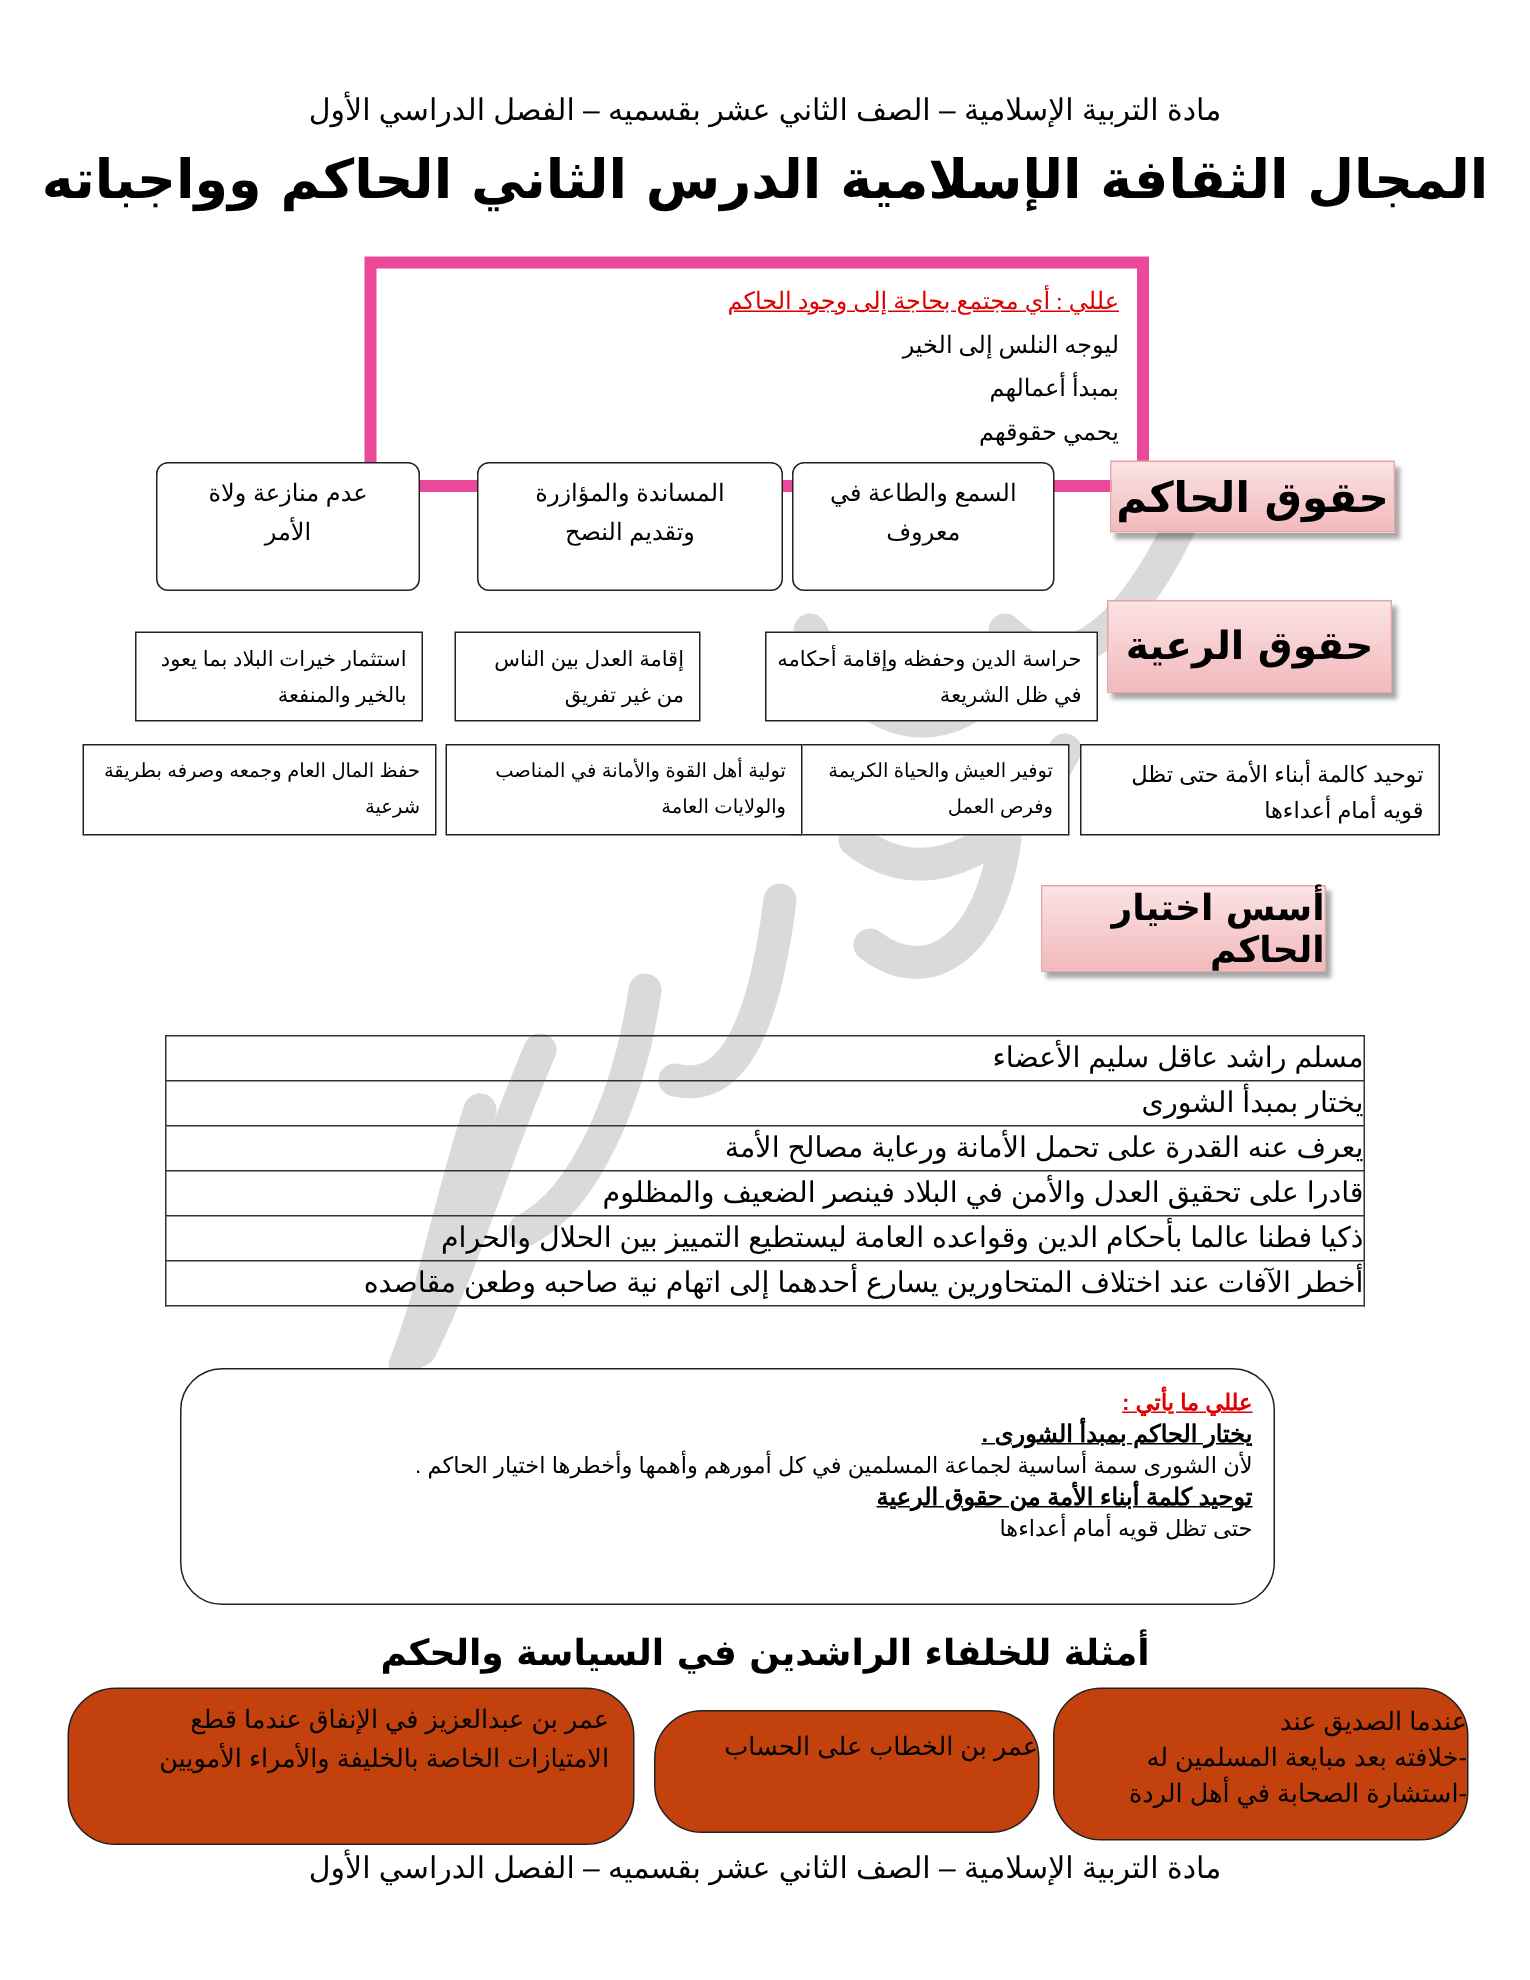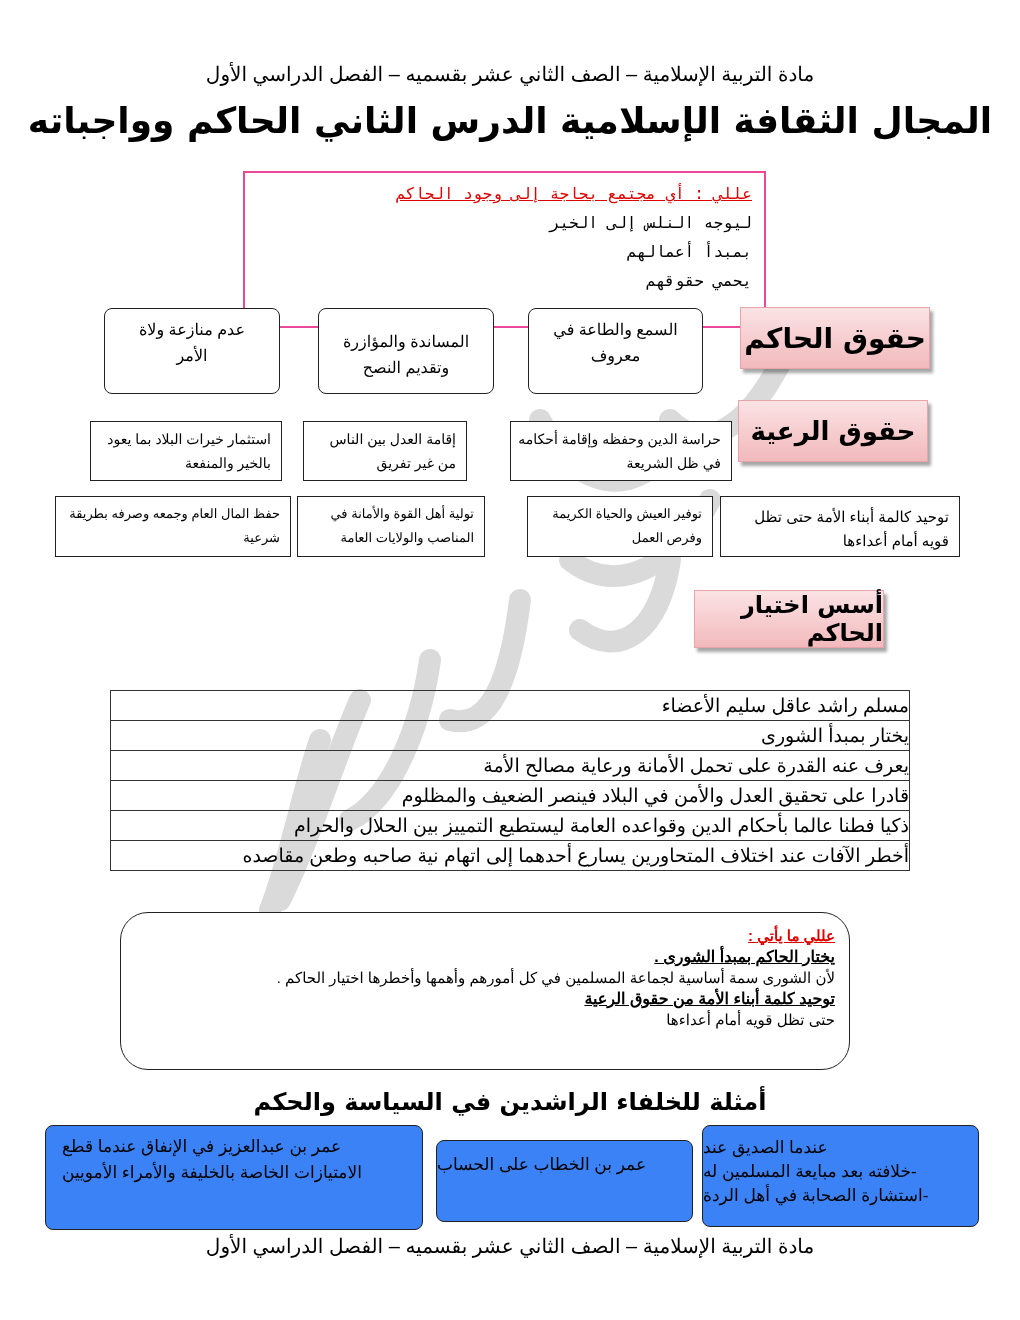--- a/index.html
+++ b/index.html
@@ -22,9 +22,9 @@
       letter-spacing: -0.5px;
     }
     .why-box {
-      left: 243px; top: 171px; width: 523px; height: 157px; border: 2px solid #ec4899;
+      left: 243px; top: 171px; width: 523px; height: 157px; border: 8px solid #ec4899;
       box-sizing: border-box; background: #fff; z-index: 1;
-      padding: 8px 12px 0 0; direction: rtl; font-family: Liberation Mono, monospace;
+      padding: 8px 12px 0 0; direction: rtl; font-family: Liberation Serif, serif;
       font-size: 16px; line-height: 29px;
     }
     .why-box .q { color: #e00000; text-decoration: underline; }

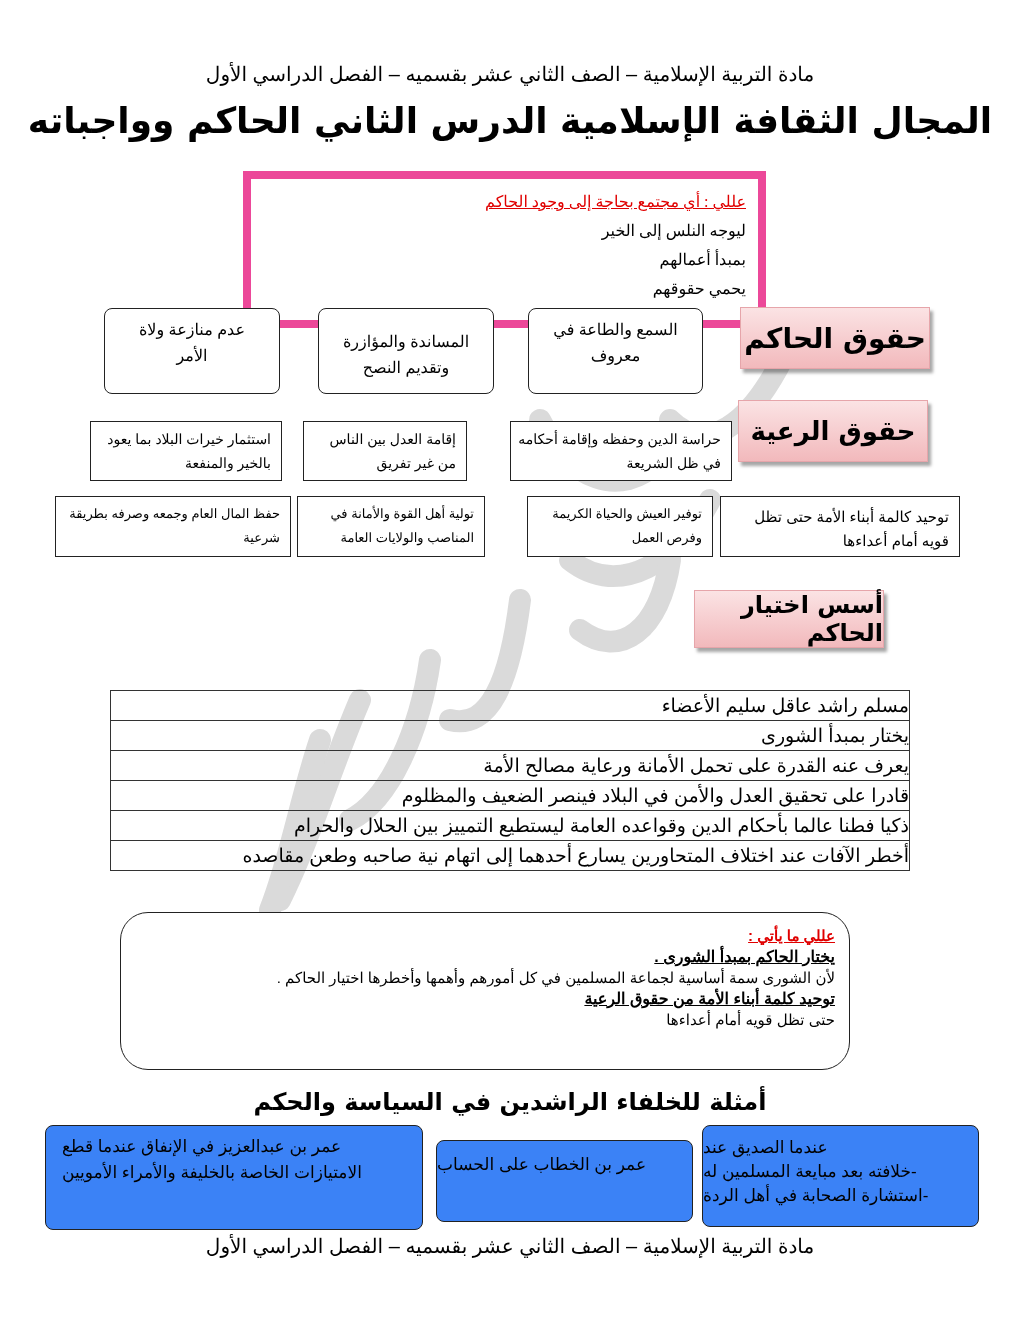--- a/index.html
+++ b/index.html
@@ -103,7 +103,7 @@
 <div class="abs rbox" style="left:528px; top:308px; width:175px; height:86px;">
   <span style="width:130px;">السمع والطاعة في معروف</span>
 </div>
-<div class="abs rbox" style="left:318px; top:308px; width:176px; height:86px;align-items:center;">
+<div class="abs rbox" style="left:318px; top:308px; width:204px; height:86px;">
   <span style="width:150px;">المساندة والمؤازرة وتقديم النصح</span>
 </div>
 <div class="abs rbox" style="left:104px; top:308px; width:176px; height:86px;">

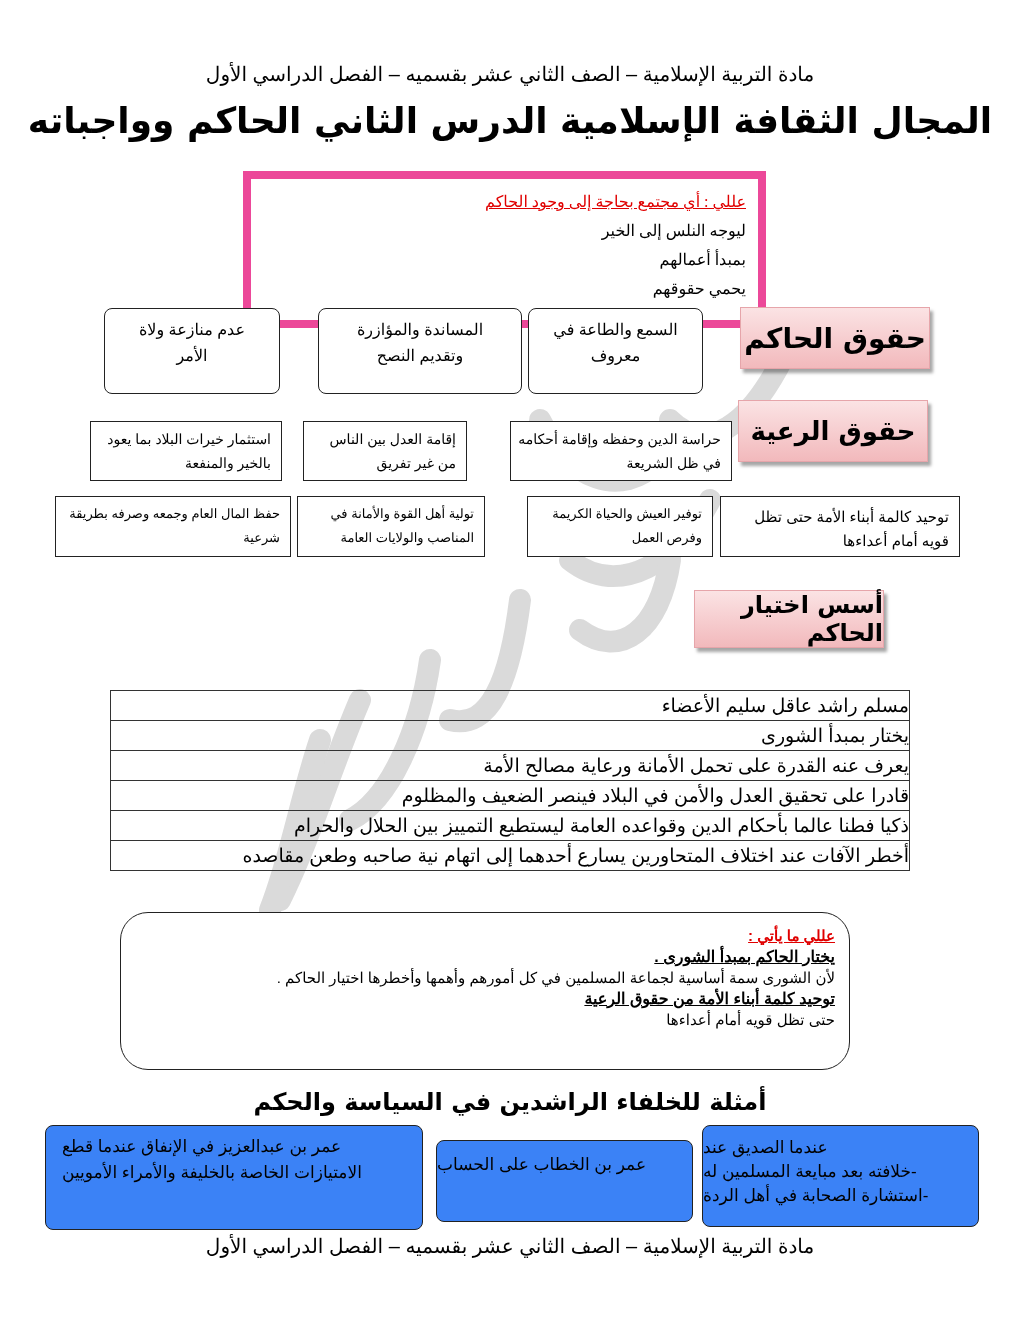--- a/index.html
+++ b/index.html
@@ -99,7 +99,7 @@
   <div>يحمي حقوقهم</div>
 </div>
 
-<div class="abs label-box" style="left:740px; top:307px; width:190px; height:62px; font-size:28px;">حقوق الحاكم</div>
+<div class="abs label-box" style="left:740px; top:307px; width:190px; height:48px; font-size:28px;">حقوق الحاكم</div>
 <div class="abs rbox" style="left:528px; top:308px; width:175px; height:86px;">
   <span style="width:130px;">السمع والطاعة في معروف</span>
 </div>

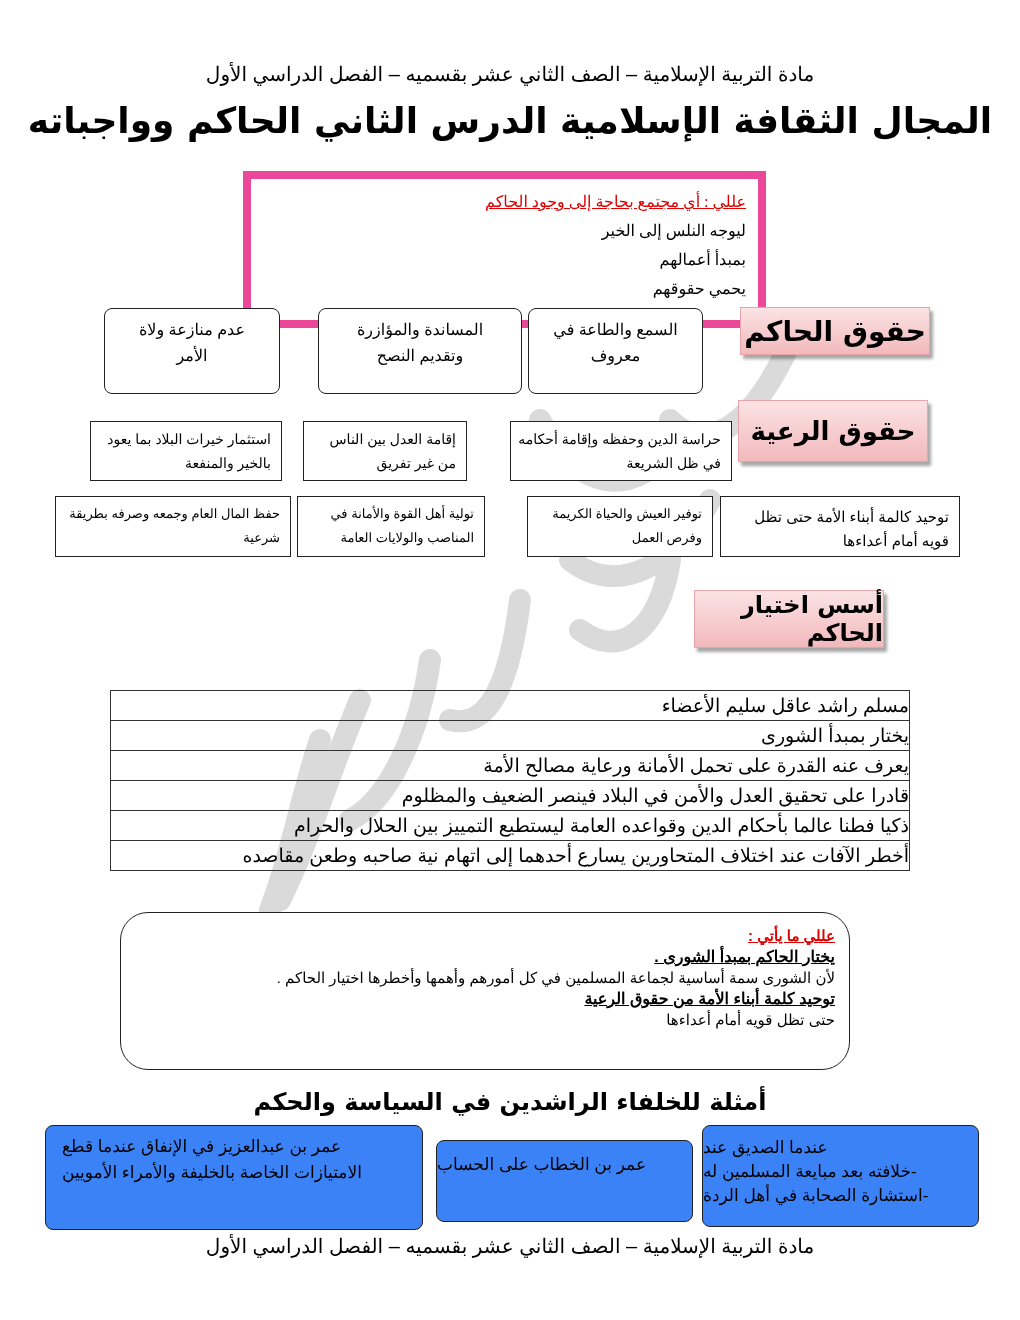--- a/index.html
+++ b/index.html
@@ -118,7 +118,7 @@
 
 <div class="abs sbox" style="left:720px; top:496px; width:240px; height:61px; font-size:15px; padding-top:8px;">توحيد كالمة أبناء الأمة حتى تظل قويه أمام أعداءها</div>
 <div class="abs sbox sm" style="left:527px; top:496px; width:186px; height:61px;">توفير العيش والحياة الكريمة وفرص العمل</div>
-<div class="abs sbox sm" style="left:297px; top:496px; width:188px; height:61px;">تولية أهل القوة والأمانة في المناصب والولايات العامة</div>
+<div class="abs sbox sm" style="left:297px; top:496px; width:238px; height:61px;">تولية أهل القوة والأمانة في المناصب والولايات العامة</div>
 <div class="abs sbox sm" style="left:55px; top:496px; width:236px; height:61px;">حفظ المال العام وجمعه وصرفه بطريقة شرعية</div>
 
 <div class="abs label-box" style="left:694px; top:590px; width:190px; height:58px; font-size:24px;">أسس اختيار الحاكم</div>

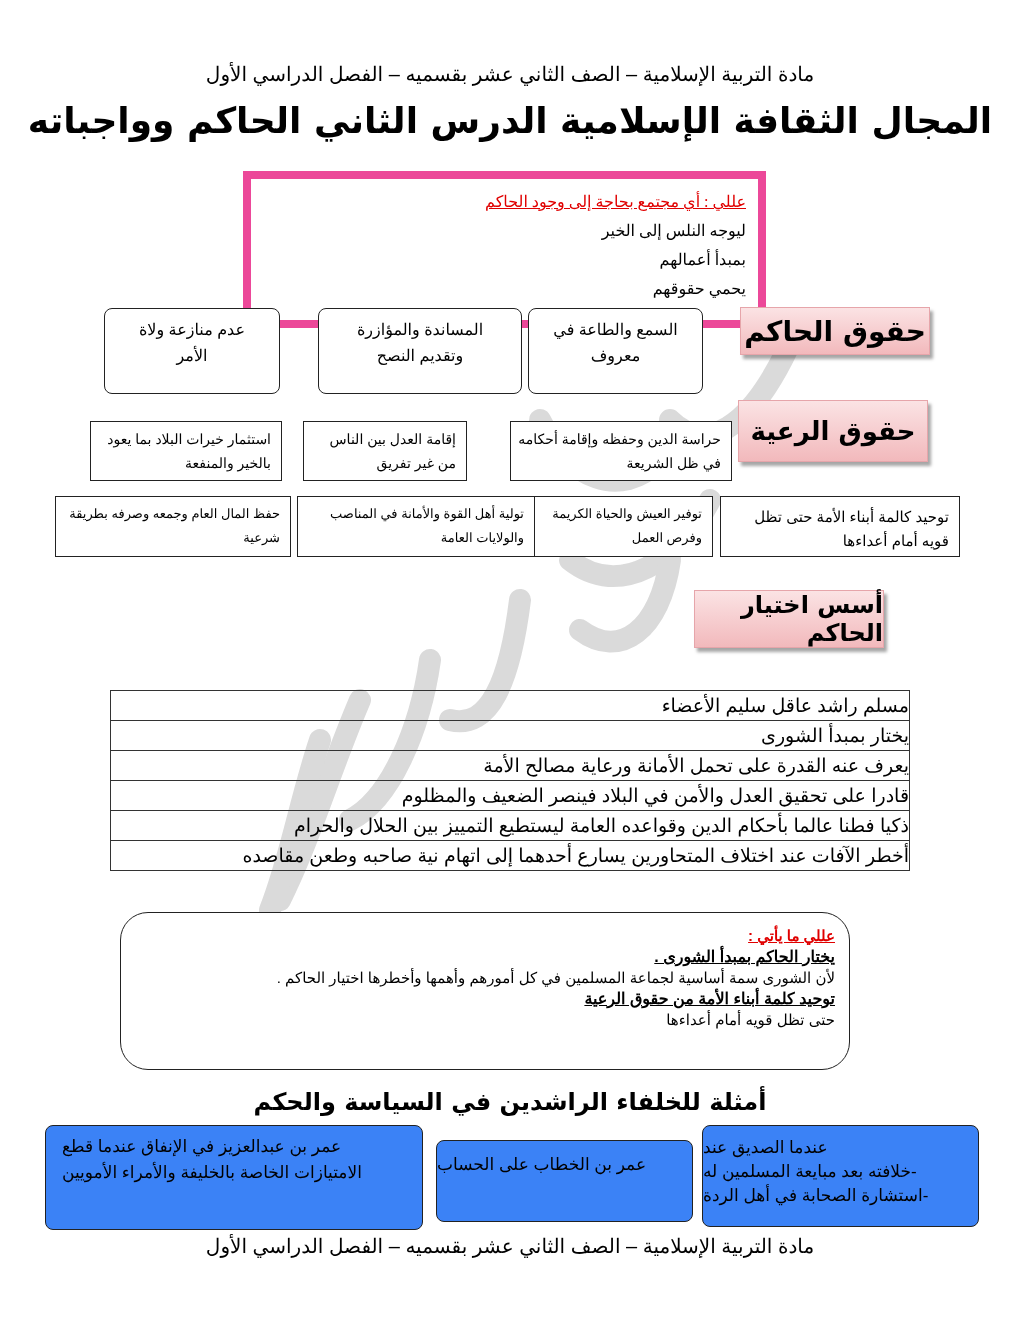--- a/index.html
+++ b/index.html
@@ -68,8 +68,8 @@
       font-family: "DejaVu Sans", sans-serif; font-weight: bold; font-size: 24px; line-height: 34px;
     }
     .ex-box {
-      box-sizing: border-box; border: 1.5px solid #222; border-radius: 8px; background: #3b82f6;
-      direction: rtl; text-align: left; font-family: "Liberation Sans", sans-serif;
+      box-sizing: border-box; border: 1.5px solid #222; border-radius: 32px; background: #c2410c;
+      direction: rtl; text-align: right; font-family: "Liberation Sans", sans-serif;
       font-size: 17px; line-height: 24px; padding-top: 8px; z-index: 1;
     }
   </style>

